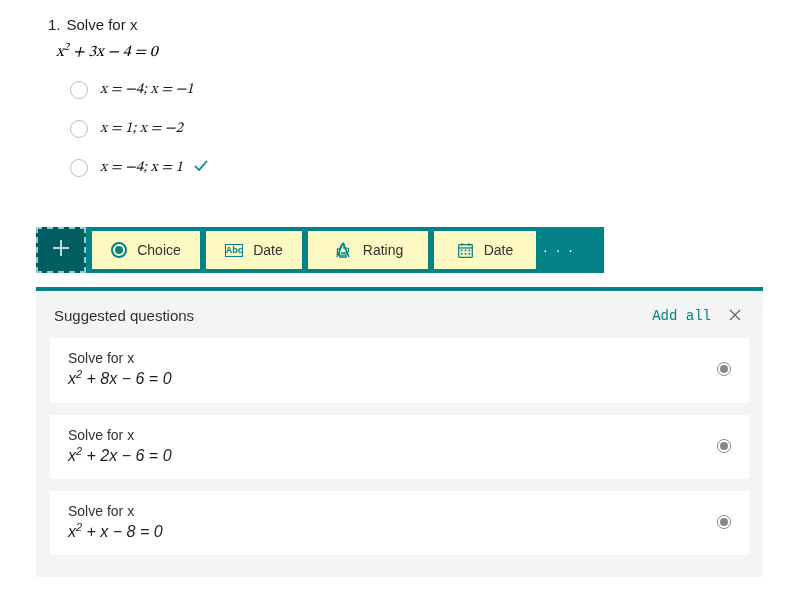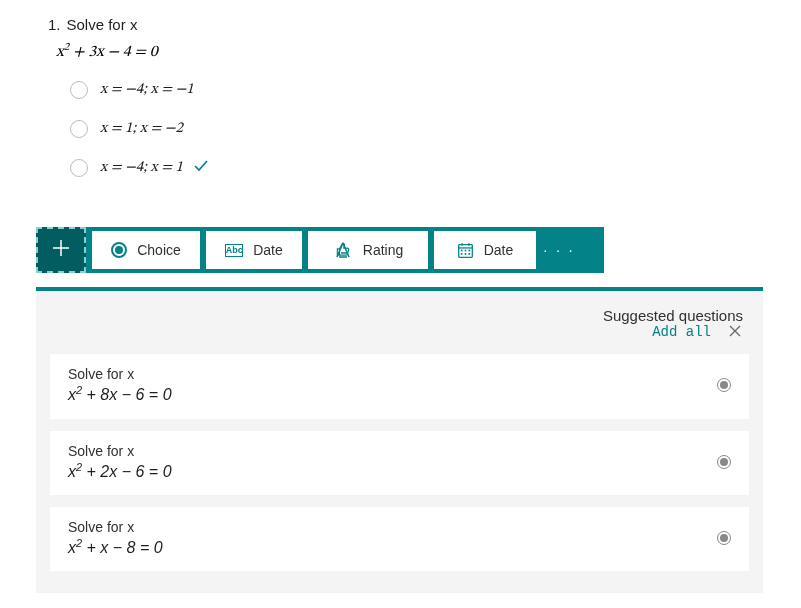--- a/index.html
+++ b/index.html
@@ -80,7 +80,7 @@
   }
   .type-btn {
     height: 38px;
-    background: #ffffff;
+    background: #fef9c3;
     color: #323130;
     display: flex;
     align-items: center;

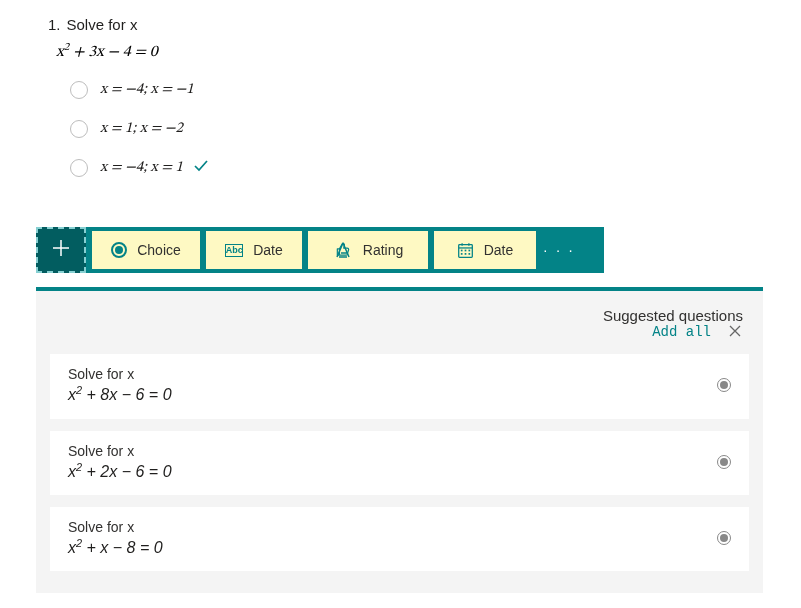--- a/index.html
+++ b/index.html
@@ -129,10 +129,9 @@
   }
   .sugg-header {
     display: flex;
-    align-items: flex-end;
+    align-items: center;
     justify-content: space-between;
     padding: 0 6px 14px 4px;
-    flex-direction: column;
   }
   .sugg-title {
     font-size: 15px;

